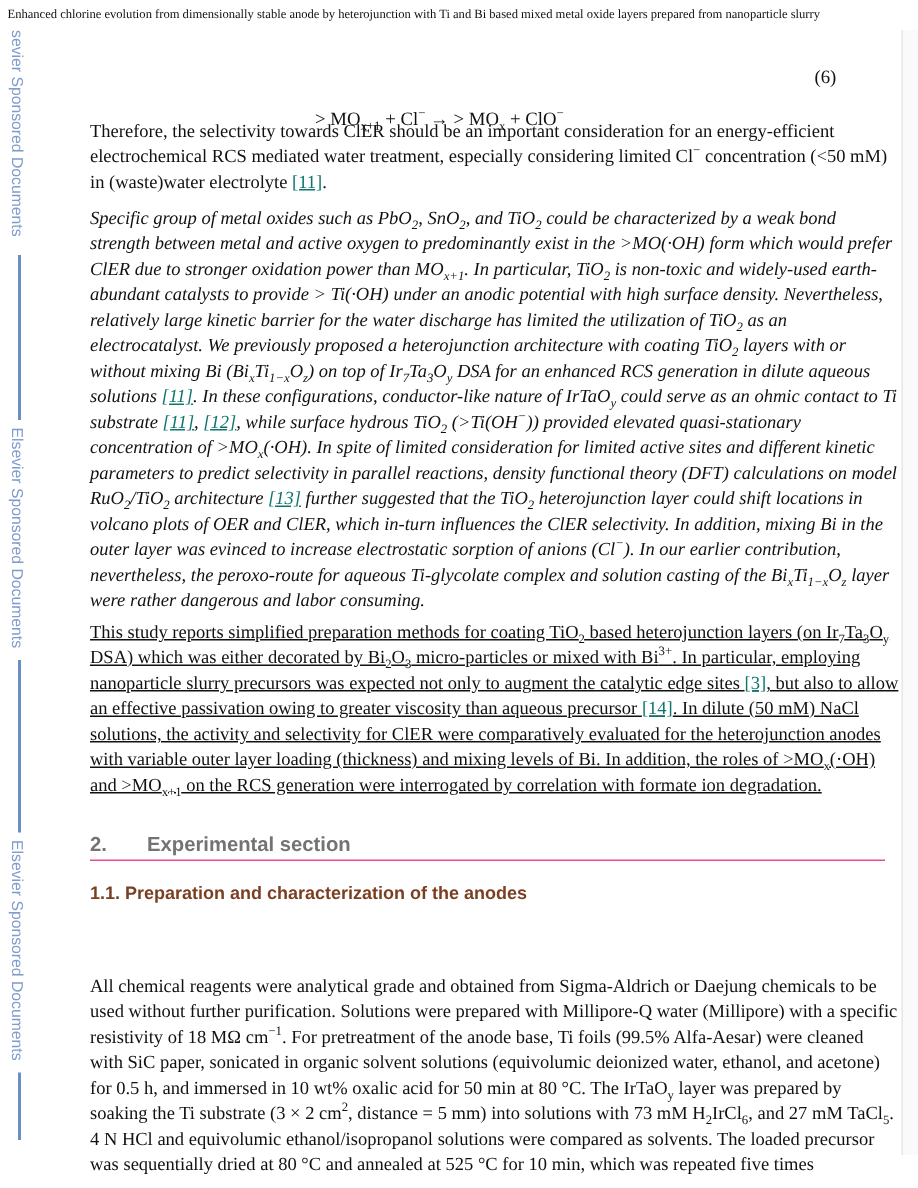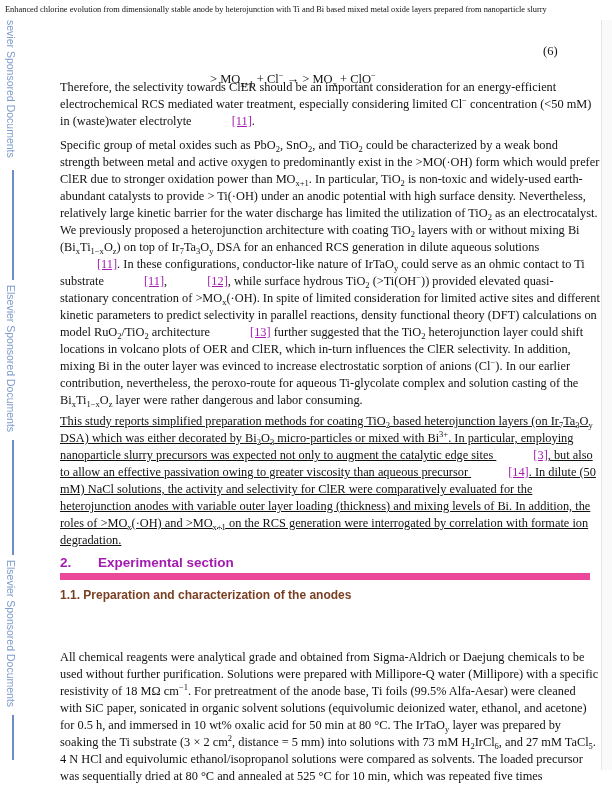--- a/index.html
+++ b/index.html
@@ -16,7 +16,7 @@
   .eq-num { position: absolute; top: 44px; left: 543px; font-size: 12.5px; }
   p { margin: 0; }
   .para { position: absolute; left: 60px; width: 540px; font-size: 12.35px; line-height: 17px; }
-  a.ref { color: #a21caf; text-decoration: underline; margin-left: 37px; }
+  a.ref { color: #0f766e; text-decoration: underline; }
   sub, sup { font-size: 8.5px; line-height: 0; }
   .h2 { position: absolute; left: 60px; top: 555px; width: 530px; font-family: "Liberation Sans", sans-serif;
         font-weight: bold; font-size: 13.5px; color: #a21caf; padding-bottom: 3px; border-bottom: 7px solid #ec4899; }

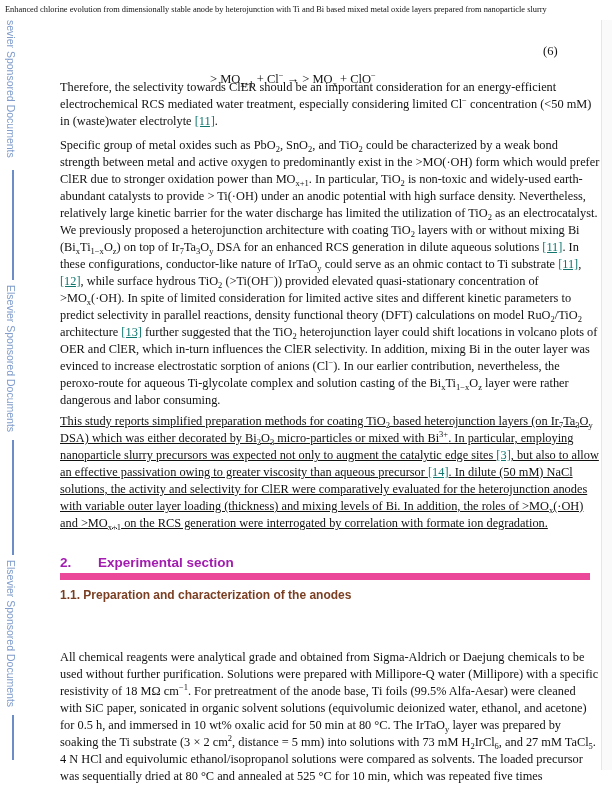--- a/index.html
+++ b/index.html
@@ -49,7 +49,7 @@
   <p>Therefore, the selectivity towards ClER should be an important consideration for an energy-efficient electrochemical RCS mediated water treatment, especially considering limited Cl<sup>−</sup> concentration (&lt;50 mM) in (waste)water electrolyte <a class="ref" href="#">[11]</a>.</p>
 </div>
 
-<div class="para" style="top:137px;">
+<div class="para" style="top:137px;font-style:italic;">
   <p>Specific group of metal oxides such as PbO<sub>2</sub>, SnO<sub>2</sub>, and TiO<sub>2</sub> could be characterized by a weak bond strength between metal and active oxygen to predominantly exist in the &gt;MO(·OH) form which would prefer ClER due to stronger oxidation power than MO<sub>x+1</sub>. In particular, TiO<sub>2</sub> is non-toxic and widely-used earth-abundant catalysts to provide &gt; Ti(·OH) under an anodic potential with high surface density. Nevertheless, relatively large kinetic barrier for the water discharge has limited the utilization of TiO<sub>2</sub> as an electrocatalyst. We previously proposed a heterojunction architecture with coating TiO<sub>2</sub> layers with or without mixing Bi (Bi<sub>x</sub>Ti<sub>1−x</sub>O<sub>z</sub>) on top of Ir<sub>7</sub>Ta<sub>3</sub>O<sub>y</sub> DSA for an enhanced RCS generation in dilute aqueous solutions <a class="ref" href="#">[11]</a>. In these configurations, conductor-like nature of IrTaO<sub>y</sub> could serve as an ohmic contact to Ti substrate <a class="ref" href="#">[11]</a>, <a class="ref" href="#">[12]</a>, while surface hydrous TiO<sub>2</sub> (&gt;Ti(OH<sup>−</sup>)) provided elevated quasi-stationary concentration of &gt;MO<sub>x</sub>(·OH). In spite of limited consideration for limited active sites and different kinetic parameters to predict selectivity in parallel reactions, density functional theory (DFT) calculations on model RuO<sub>2</sub>/TiO<sub>2</sub> architecture <a class="ref" href="#">[13]</a> further suggested that the TiO<sub>2</sub> heterojunction layer could shift locations in volcano plots of OER and ClER, which in-turn influences the ClER selectivity. In addition, mixing Bi in the outer layer was evinced to increase electrostatic sorption of anions (Cl<sup>−</sup>). In our earlier contribution, nevertheless, the peroxo-route for aqueous Ti-glycolate complex and solution casting of the Bi<sub>x</sub>Ti<sub>1−x</sub>O<sub>z</sub> layer were rather dangerous and labor consuming.</p>
 </div>
 

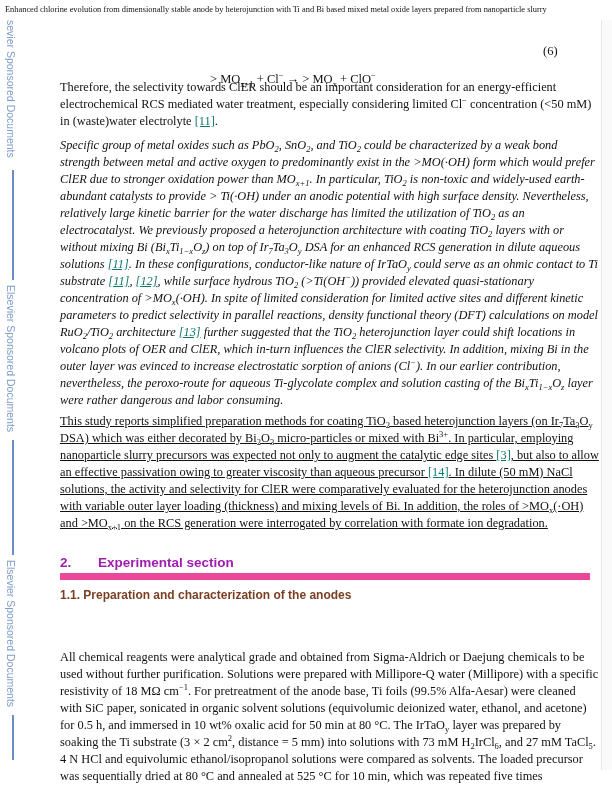--- a/index.html
+++ b/index.html
@@ -19,7 +19,7 @@
   a.ref { color: #0f766e; text-decoration: underline; }
   sub, sup { font-size: 8.5px; line-height: 0; }
   .h2 { position: absolute; left: 60px; top: 555px; width: 530px; font-family: "Liberation Sans", sans-serif;
-        font-weight: bold; font-size: 13.5px; color: #a21caf; padding-bottom: 3px; border-bottom: 7px solid #ec4899; }
+        font-weight: bold; font-size: 13.5px; color: #737373; padding-bottom: 3px; border-bottom: 1px solid #ec4899; }
   .h2 .num { display: inline-block; width: 38px; }
   .h3 { position: absolute; left: 60px; top: 588px; font-family: "Liberation Sans", sans-serif; font-weight: bold;
         font-size: 12px; color: #7a3f22; }

